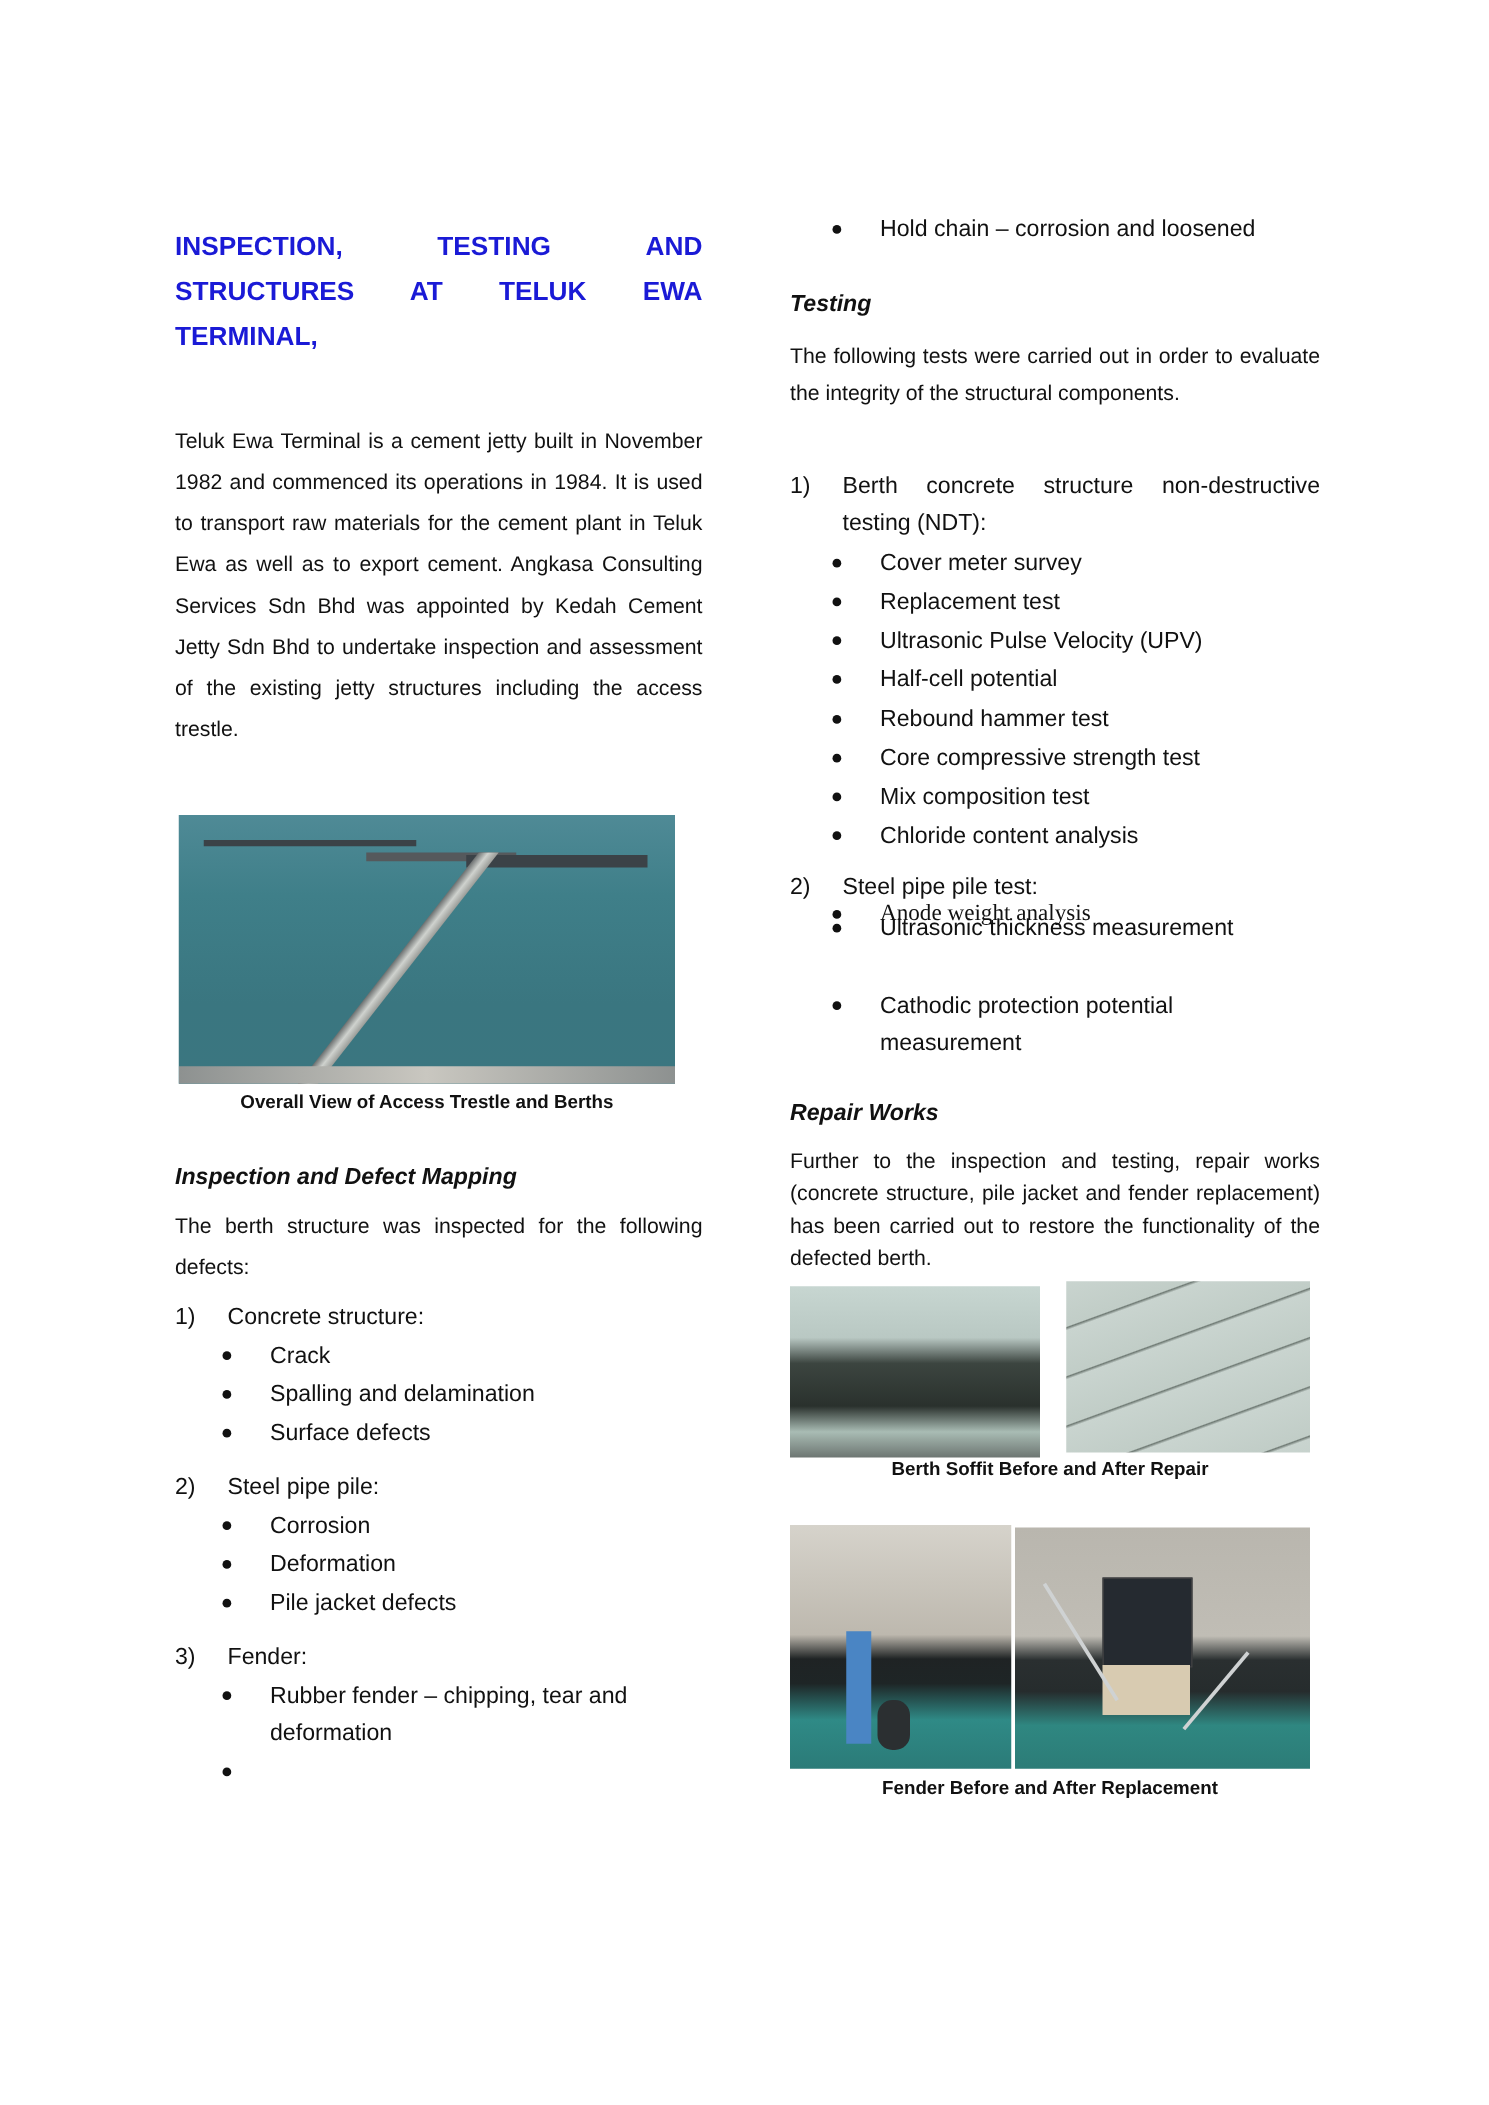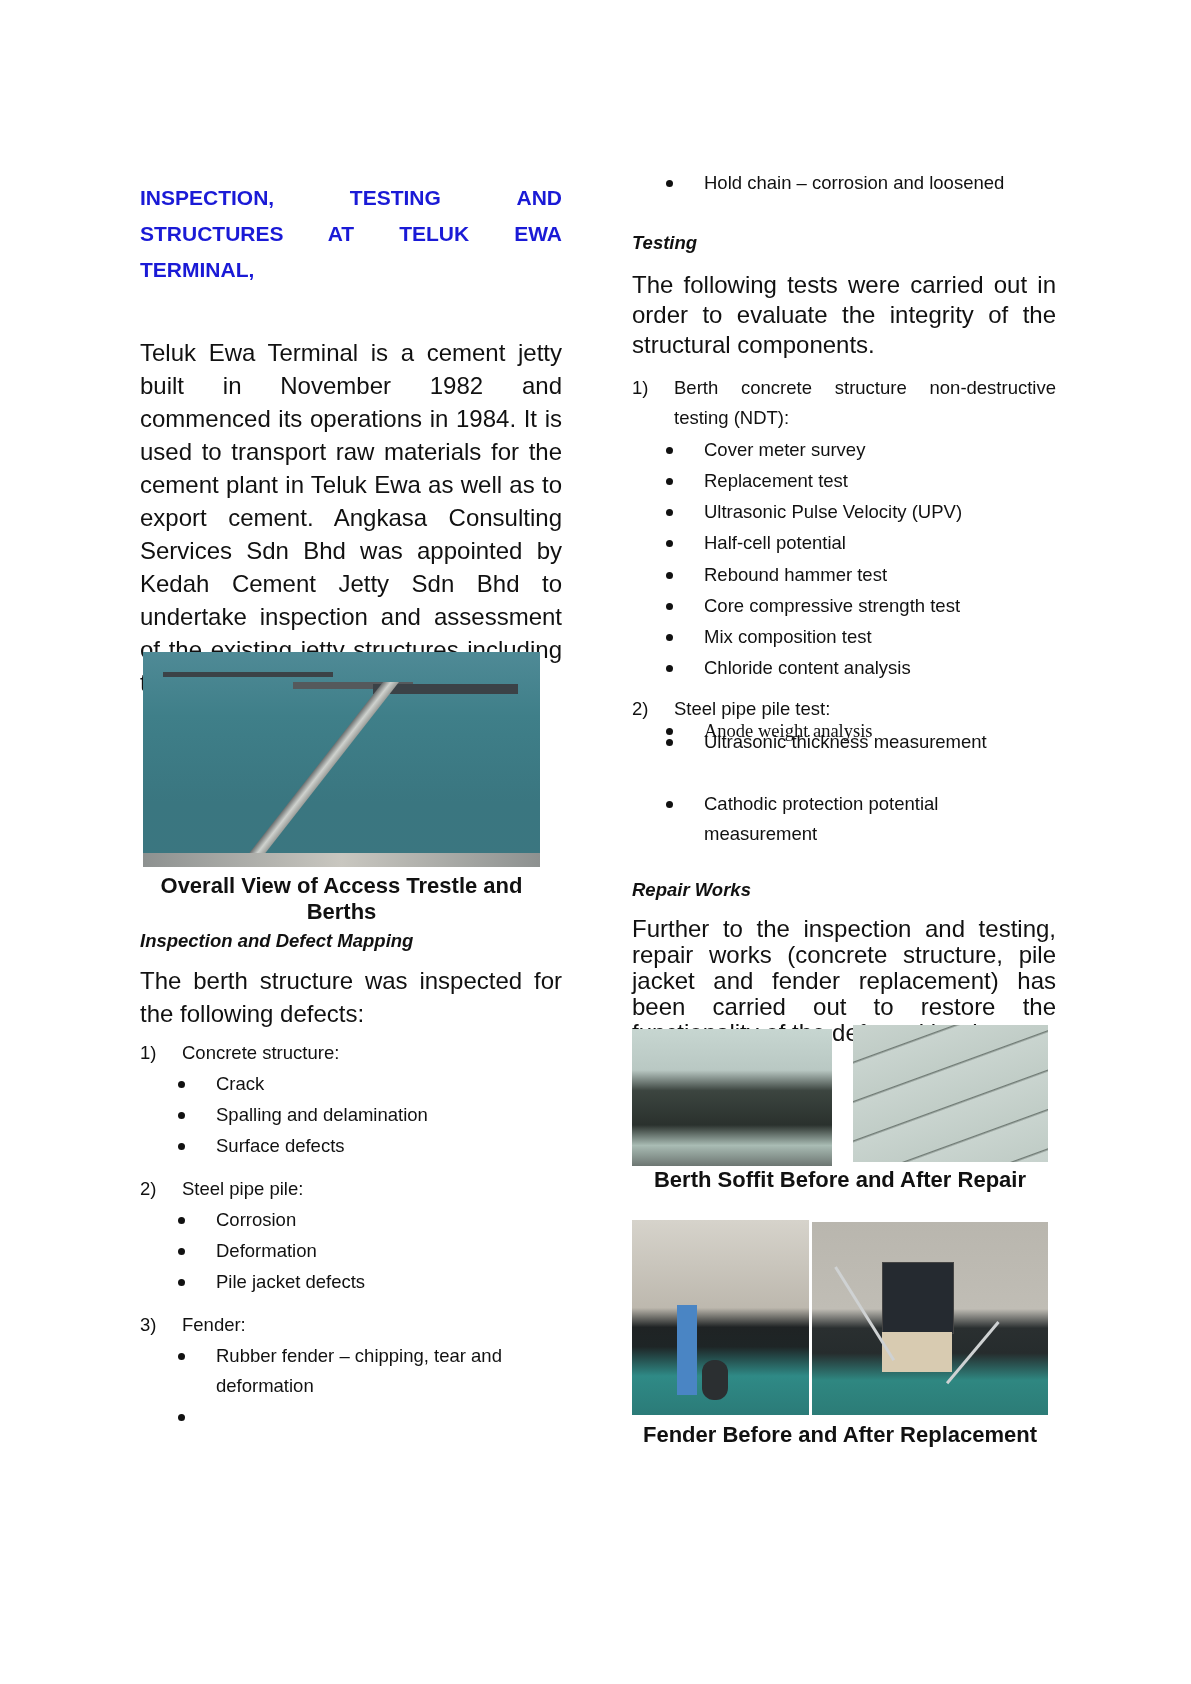--- a/index.html
+++ b/index.html
@@ -10,7 +10,7 @@
            text-align: justify; text-align-last: left; margin: 0; }
   .title .l1 { display: flex; justify-content: space-between; }
   .title .l2 { display: flex; justify-content: space-between; }
-  .para { position: absolute; font-size: 24px; line-height: 33px; text-align: justify; margin: 0; }
+  .para { position: absolute; font-size: 17px; line-height: 33px; text-align: justify; margin: 0; }
   .para.tight { line-height: 26px; }
   .heading { position: absolute; font-size: 18.5px; font-weight: bold; font-style: italic; margin: 0; }
   .caption { position: absolute; font-size: 22px; font-weight: bold; text-align: center; margin: 0; }

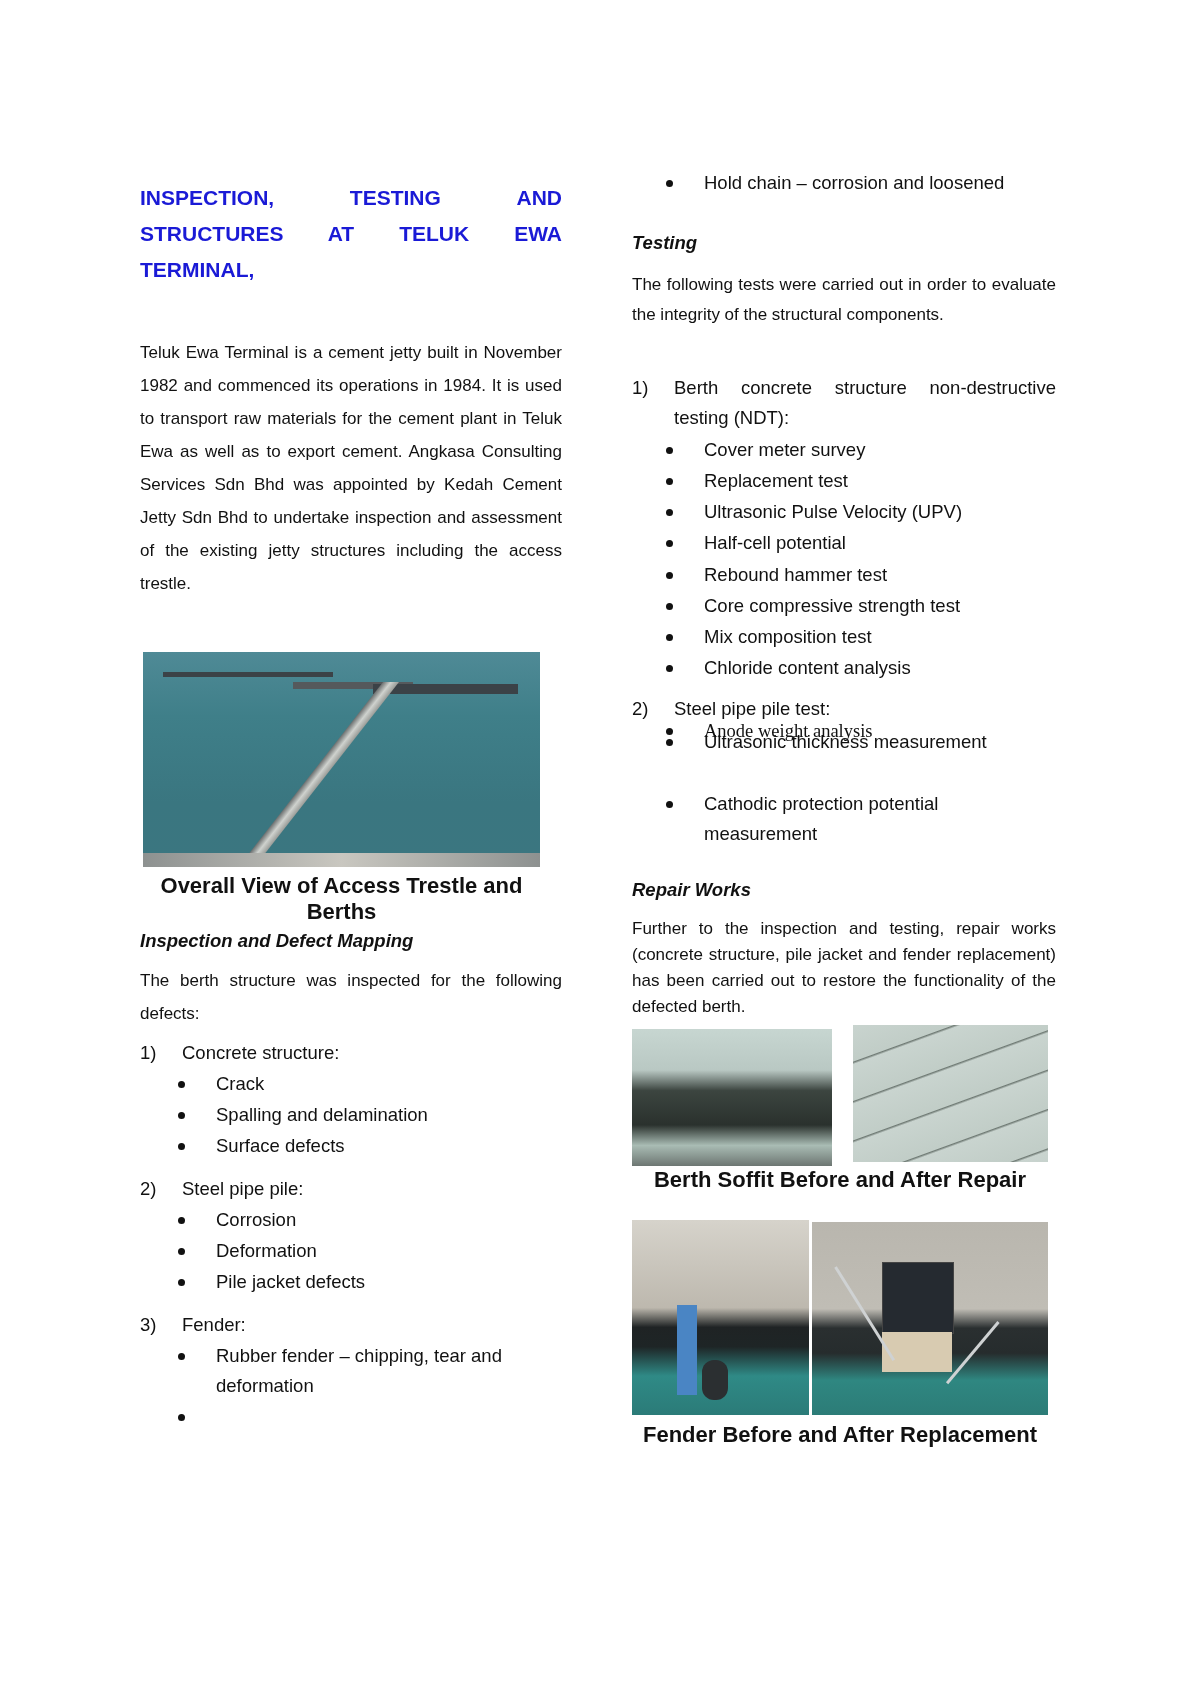--- a/index.html
+++ b/index.html
@@ -13,7 +13,7 @@
   .para { position: absolute; font-size: 17px; line-height: 33px; text-align: justify; margin: 0; }
   .para.tight { line-height: 26px; }
   .heading { position: absolute; font-size: 18.5px; font-weight: bold; font-style: italic; margin: 0; }
-  .caption { position: absolute; font-size: 22px; font-weight: bold; text-align: center; margin: 0; }
+  .caption { position: absolute; font-size: 15px; font-weight: bold; text-align: center; margin: 0; }
   .numitem { position: absolute; font-size: 18.5px; line-height: 30px; }
   .numitem .num { position: absolute; left: 0; top: 0; }
   .numitem .txt { position: absolute; left: 42px; top: 0; text-align: justify; }

